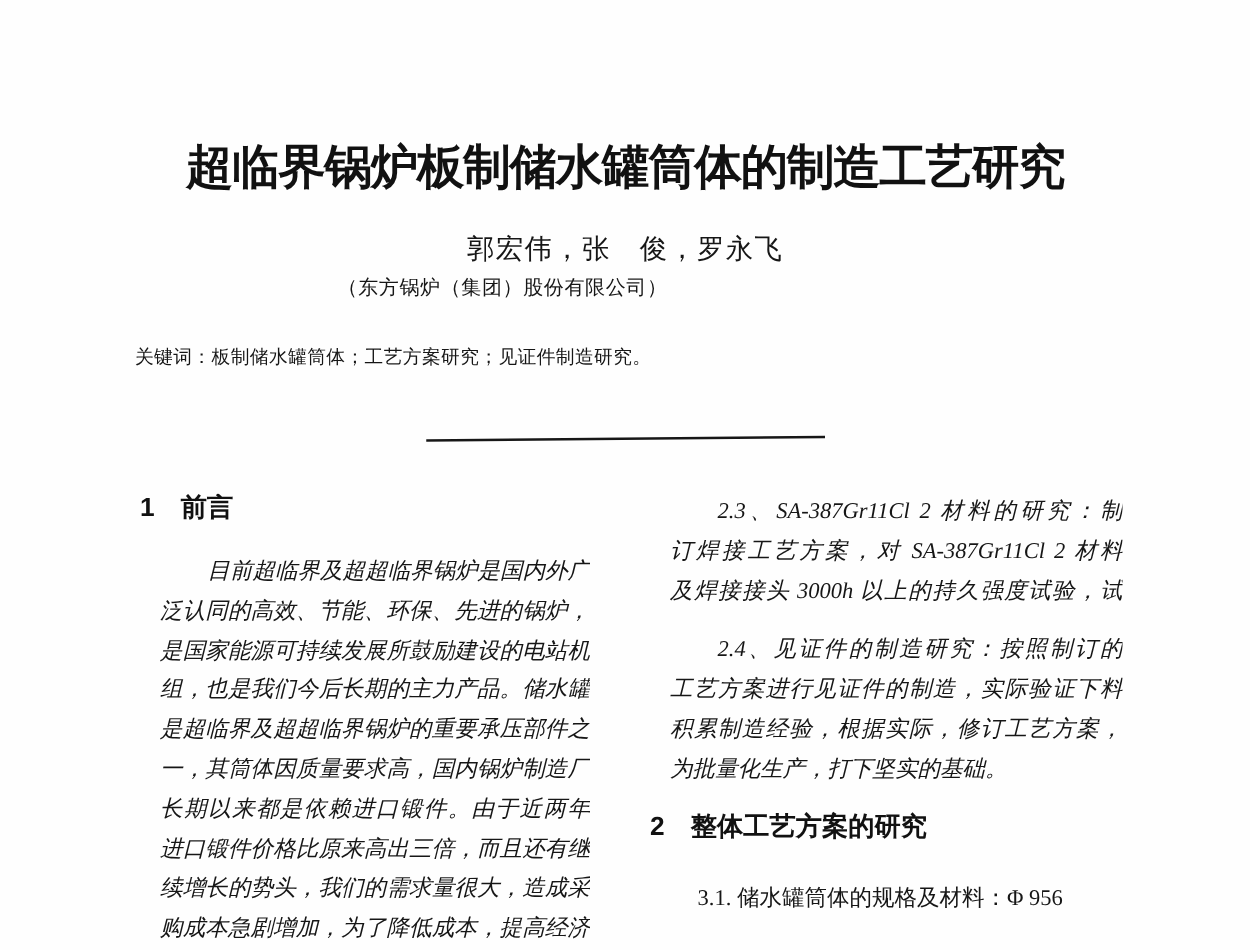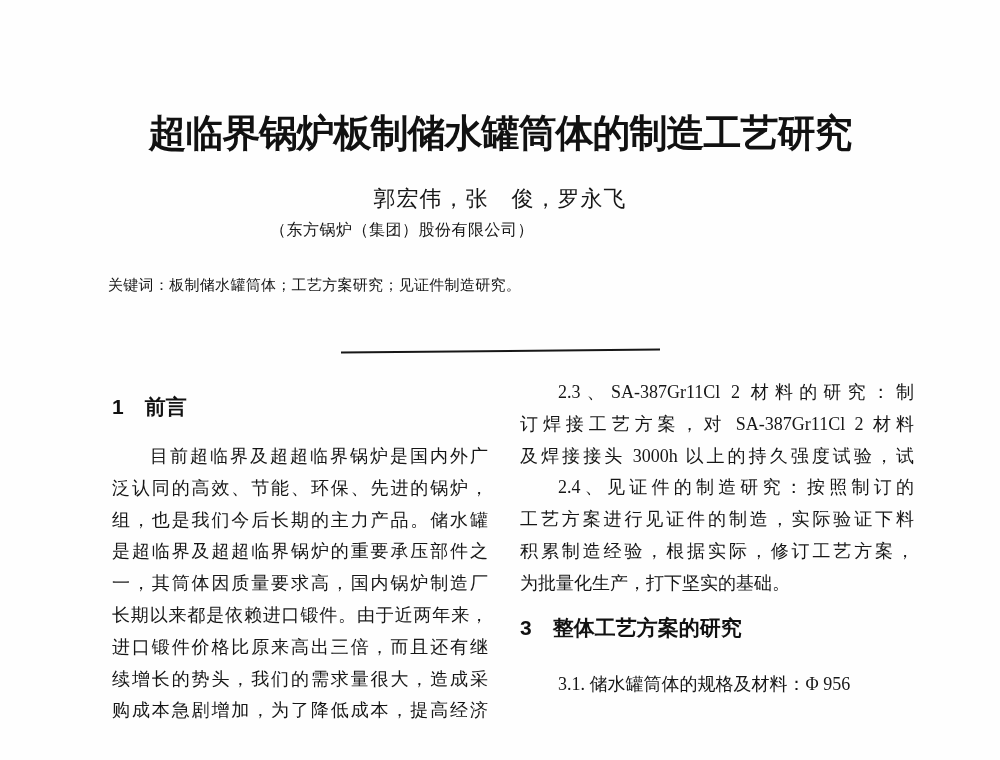--- a/index.html
+++ b/index.html
@@ -84,7 +84,7 @@
     margin: 0;
     color: #111;
   }
-  .para { margin: 0; }
+  .para { margin: 16px; font-style: italic; }
   .para.after-heading { margin-top: 22px; }
   .line {
     font-size: 18px;

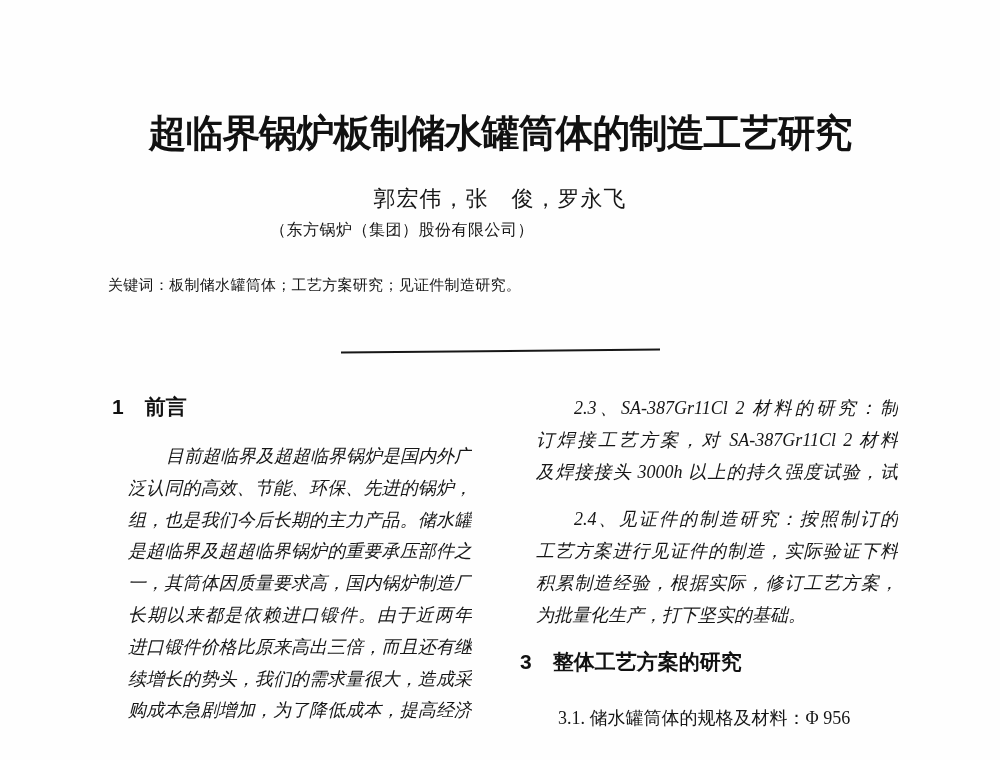--- a/index.html
+++ b/index.html
@@ -124,6 +124,7 @@
     <div class="para after-heading">
       <div class="line indent">目前超临界及超超临界锅炉是国内外广</div>
       <div class="line">泛认同的高效、节能、环保、先进的锅炉，</div>
+      <div class="line">是国家能源可持续发展所鼓励建设的电站机</div>
       <div class="line">组，也是我们今后长期的主力产品。储水罐</div>
       <div class="line">是超临界及超超临界锅炉的重要承压部件之</div>
       <div class="line">一，其筒体因质量要求高，国内锅炉制造厂</div>

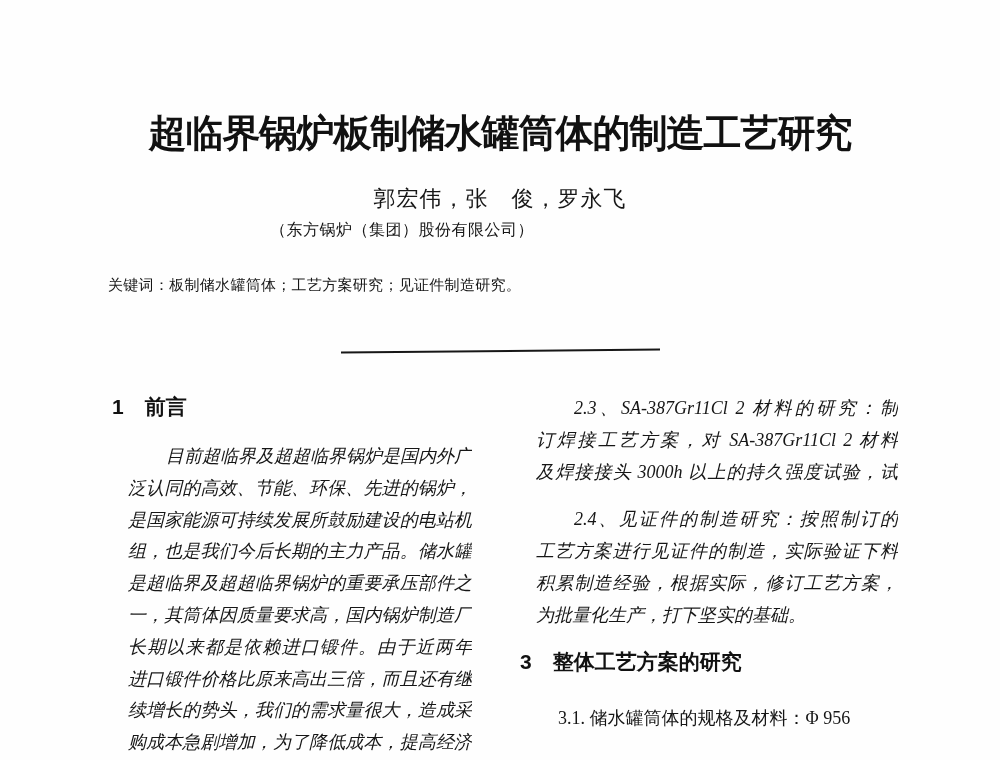--- a/index.html
+++ b/index.html
@@ -147,7 +147,7 @@
       <div class="line">积累制造经验，根据实际，修订工艺方案，</div>
       <div class="line last">为批量化生产，打下坚实的基础。</div>
     </div>
-    <h2 class="sec-heading sec3-heading">3　整体工艺方案的研究</h2>
+    <h2 class="sec-heading sec3-heading">2　整体工艺方案的研究</h2>
     <div class="line indent last line-31">3.1. 储水罐筒体的规格及材料：Φ 956</div>
   </div>
 

